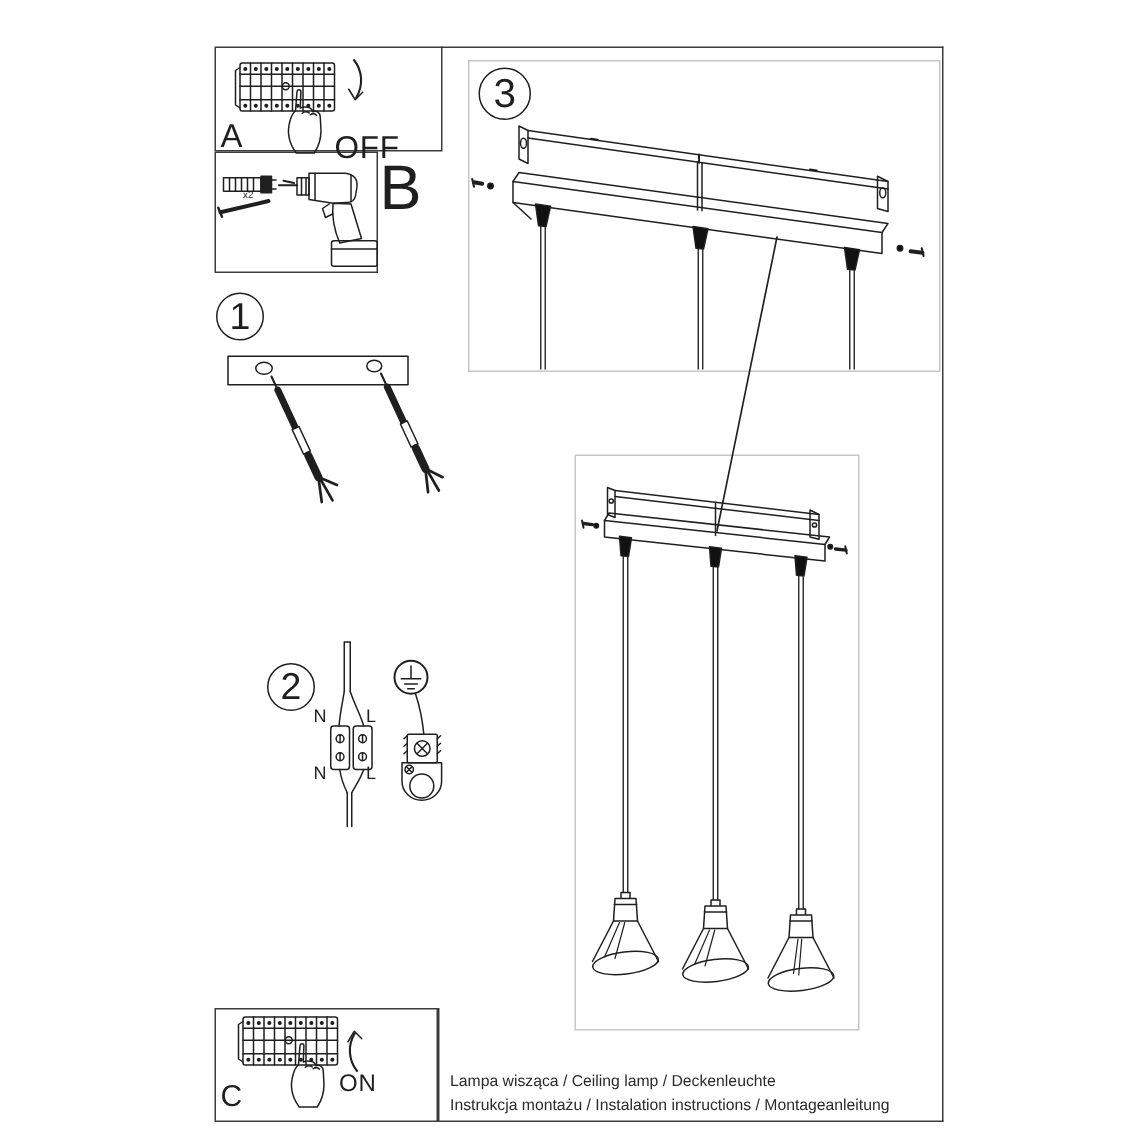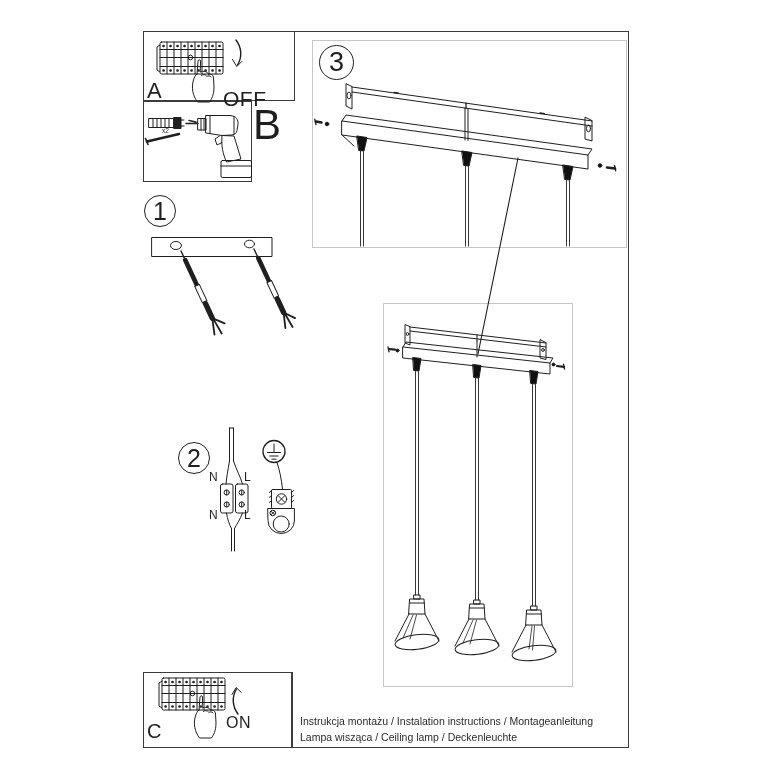--- a/index.html
+++ b/index.html
@@ -231,8 +231,8 @@
   <div class="lbl" style="left:226px;top:715px;font-size:16px;letter-spacing:0.5px;">ON</div>
 
   <div class="footer-text" style="left:300px;top:714px;">
+    <div>Lampa wisząca / Ceiling lamp / Deckenleuchte</div>
     <div>Instrukcja montażu / Instalation instructions / Montageanleitung</div>
-    <div>Lampa wisząca / Ceiling lamp / Deckenleuchte</div>
   </div>
 
 </div>

